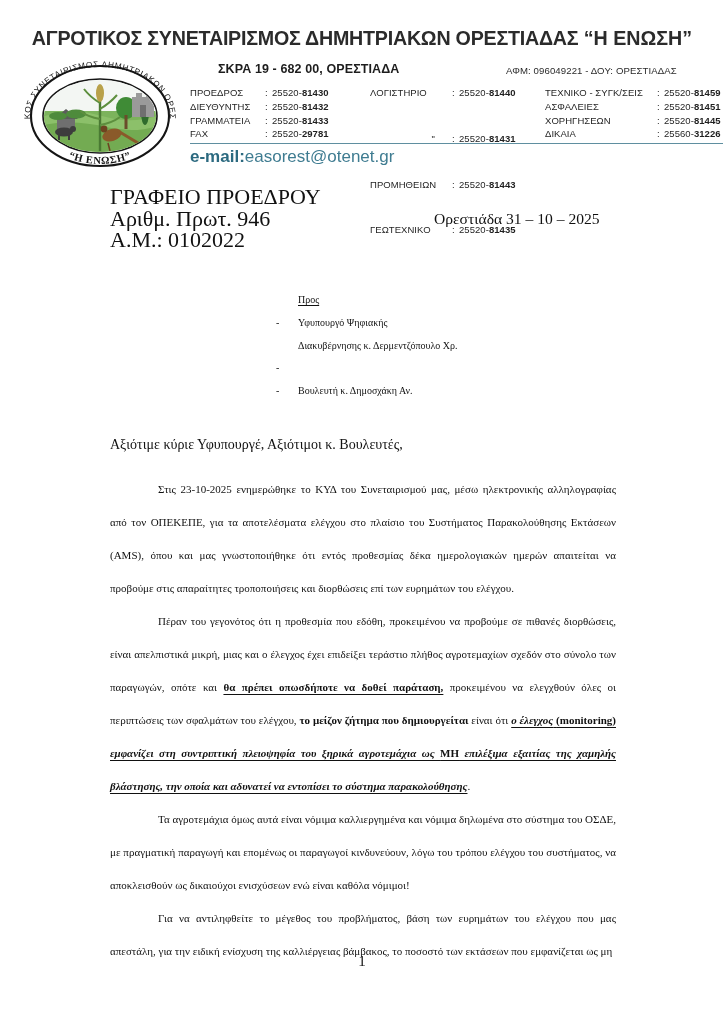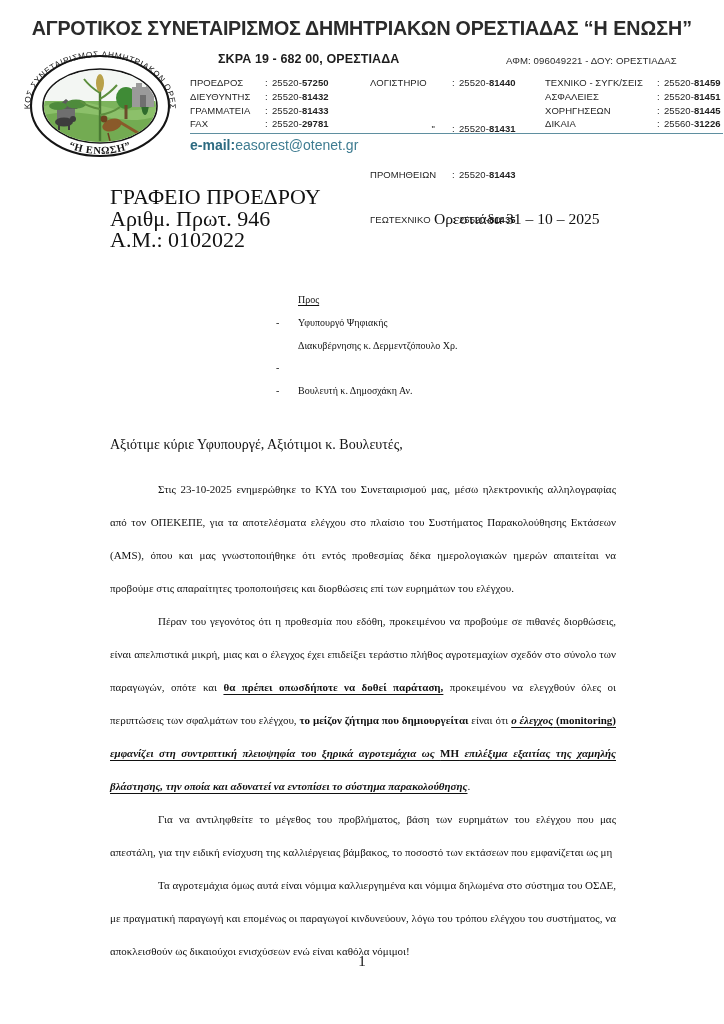--- a/index.html
+++ b/index.html
@@ -21,7 +21,7 @@
   
   .letterhead {
     position: absolute;
-    top: 4px; left: 0;
+    top: 14px; left: 0;
     width: 724px;
     height: 162px;
   }

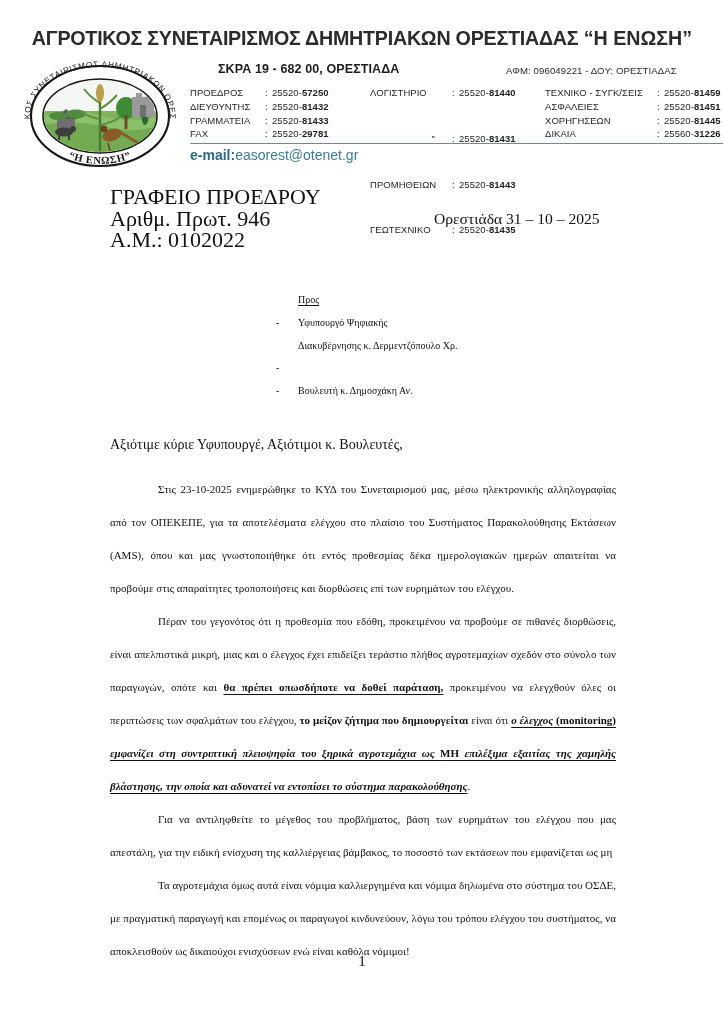--- a/index.html
+++ b/index.html
@@ -288,7 +288,7 @@
         <div class="prow">
             <span class="plabel">ΠΡΟΕΔΡΟΣ</span>
             <span class="psep">:</span>
-            <span class="pnum"><span>25520-</span><b>57250</b></span>
+            <span class="pnum"><span>25520-</span><b>81430</b></span>
           </div>
         <div class="prow">
             <span class="plabel">ΔΙΕΥΘΥΝΤΗΣ</span>

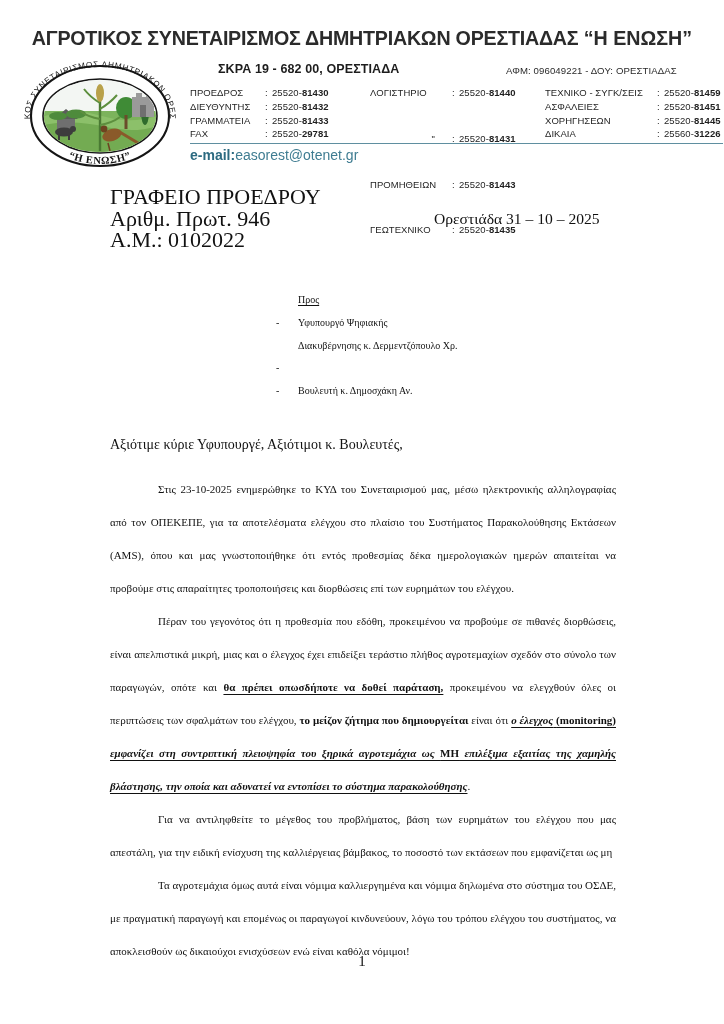--- a/index.html
+++ b/index.html
@@ -126,7 +126,7 @@
     left: 190px;
     top: 133px;
     font-family: "Liberation Sans", "DejaVu Sans", sans-serif;
-    font-size: 14px;
+    font-size: 17px;
     color: #3f7c91;
     white-space: nowrap;
   }

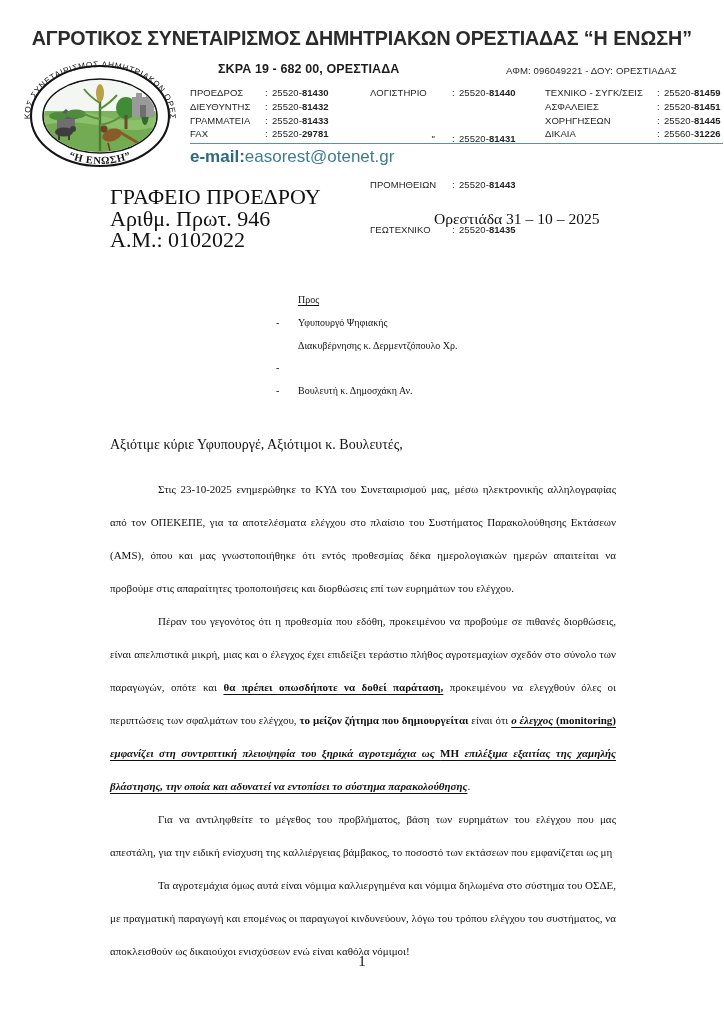--- a/index.html
+++ b/index.html
@@ -391,9 +391,9 @@
 
     <p><span>Πέραν του γεγονότος ότι η προθεσμία που εδόθη, προκειμένου να προβούμε σε πιθανές διορθώσεις, είναι απελπιστικά μικρή, μιας και ο έλεγχος έχει επιδείξει τεράστιο πλήθος αγροτεμαχίων σχεδόν στο σύνολο των παραγωγών, οπότε και </span><span class="b u">θα πρέπει οπωσδήποτε να δοθεί παράταση,</span><span> προκειμένου να ελεγχθούν όλες οι περιπτώσεις των σφαλμάτων του ελέγχου, </span><span class="b">το μείζον ζήτημα που δημιουργείται</span><span> είναι ότι </span><span class="bi u">ο έλεγχος</span><span class="u"> </span><span class="b u">(monitoring)</span><span class="bi u"> εμφανίζει στη συντριπτική πλειοψηφία του ξηρικά αγροτεμάχια ως </span><span class="b u">ΜΗ</span><span class="bi u"> επιλέξιμα εξαιτίας της χαμηλής βλάστησης, την οποία και αδυνατεί να εντοπίσει το σύστημα παρακολούθησης</span><span>.</span></p>
 
+    <p><span>Τα αγροτεμάχια όμως αυτά είναι νόμιμα καλλιεργημένα και νόμιμα δηλωμένα στο σύστημα του ΟΣΔΕ, με πραγματική παραγωγή και επομένως οι παραγωγοί κινδυνεύουν, λόγω του τρόπου ελέγχου του συστήματος, να αποκλεισθούν ως δικαιούχοι ενισχύσεων ενώ είναι καθόλα νόμιμοι!</span></p>
+
     <p><span>Για να αντιληφθείτε το μέγεθος του προβλήματος, βάση των ευρημάτων του ελέγχου που μας απεστάλη, για την ειδική ενίσχυση της καλλιέργειας βάμβακος, το ποσοστό των εκτάσεων που εμφανίζεται ως μη</span></p>
-
-    <p><span>Τα αγροτεμάχια όμως αυτά είναι νόμιμα καλλιεργημένα και νόμιμα δηλωμένα στο σύστημα του ΟΣΔΕ, με πραγματική παραγωγή και επομένως οι παραγωγοί κινδυνεύουν, λόγω του τρόπου ελέγχου του συστήματος, να αποκλεισθούν ως δικαιούχοι ενισχύσεων ενώ είναι καθόλα νόμιμοι!</span></p>
   </div>
 
   <div class="page-number">1</div>

